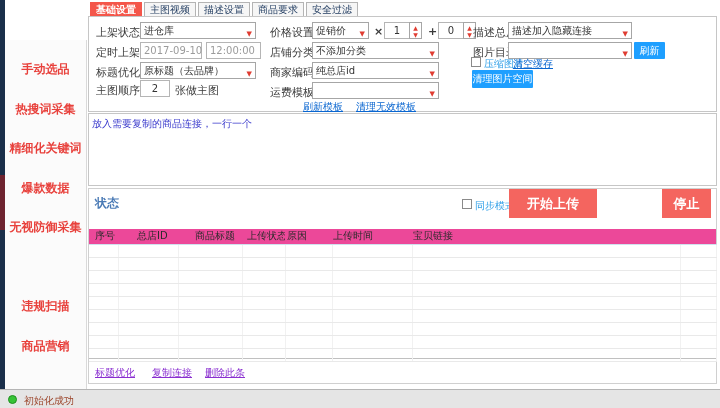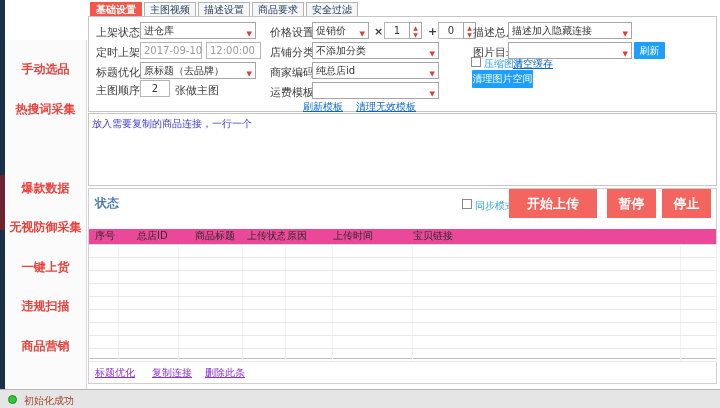--- a/index.html
+++ b/index.html
@@ -76,6 +76,7 @@
   <div class="sidebar" id="sidebar-host">
       <div class="side-item" style="top: 14px;">手动选品</div>
       <div class="side-item" style="top: 53.5px;">热搜词采集</div>
+      <div class="side-item" style="top: 93px;">精细化关键词</div>
       <div class="side-item" style="top: 132.5px;">爆款数据</div>
       <div class="side-item" style="top: 172px;">无视防御采集</div>
       <div class="side-item" style="top: 211.5px;">一键上货</div>

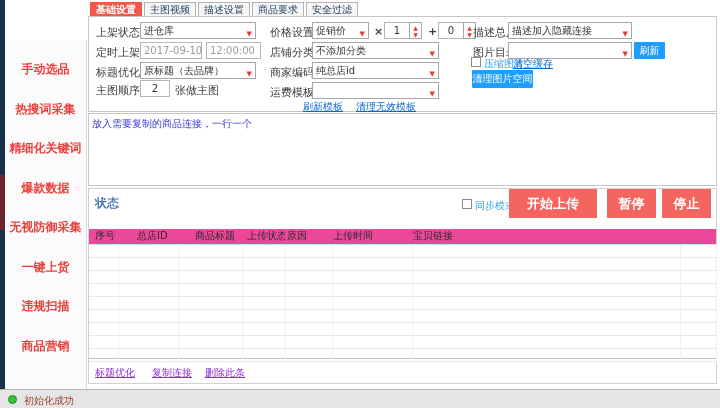--- a/index.html
+++ b/index.html
@@ -171,7 +171,6 @@
   <div class="chk" style="left:462px; top:199px;"></div>
   <div class="chk-lbl" style="left:475px; top:199px;">同步模式</div>
   <button class="btn-red" style="left:509px; top:189px; width:88px; height:29px;">开始上传</button>
-  <button class="btn-red" style="left:607px; top:189px; width:49px; height:29px;">暂停</button>
   <button class="btn-red" style="left:662px; top:189px; width:49px; height:29px;">停止</button>
 
   <div id="grid">

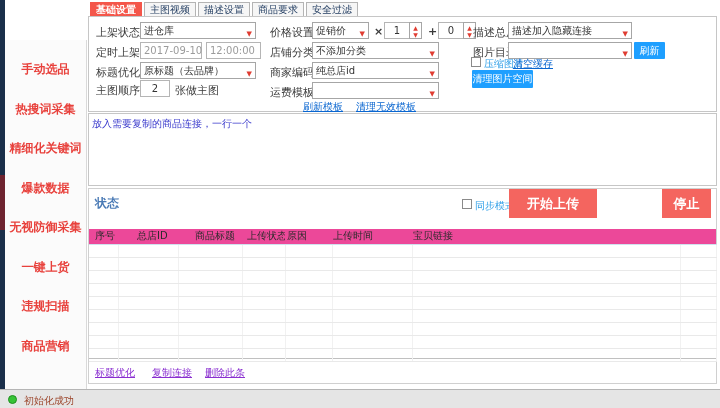--- a/index.html
+++ b/index.html
@@ -79,7 +79,6 @@
       <div class="side-item" style="top: 93px;">精细化关键词</div>
       <div class="side-item" style="top: 132.5px;">爆款数据</div>
       <div class="side-item" style="top: 172px;">无视防御采集</div>
-      <div class="side-item" style="top: 211.5px;">一键上货</div>
       <div class="side-item" style="top: 251px;">违规扫描</div>
       <div class="side-item" style="top: 290.5px;">商品营销</div>
     </div>

